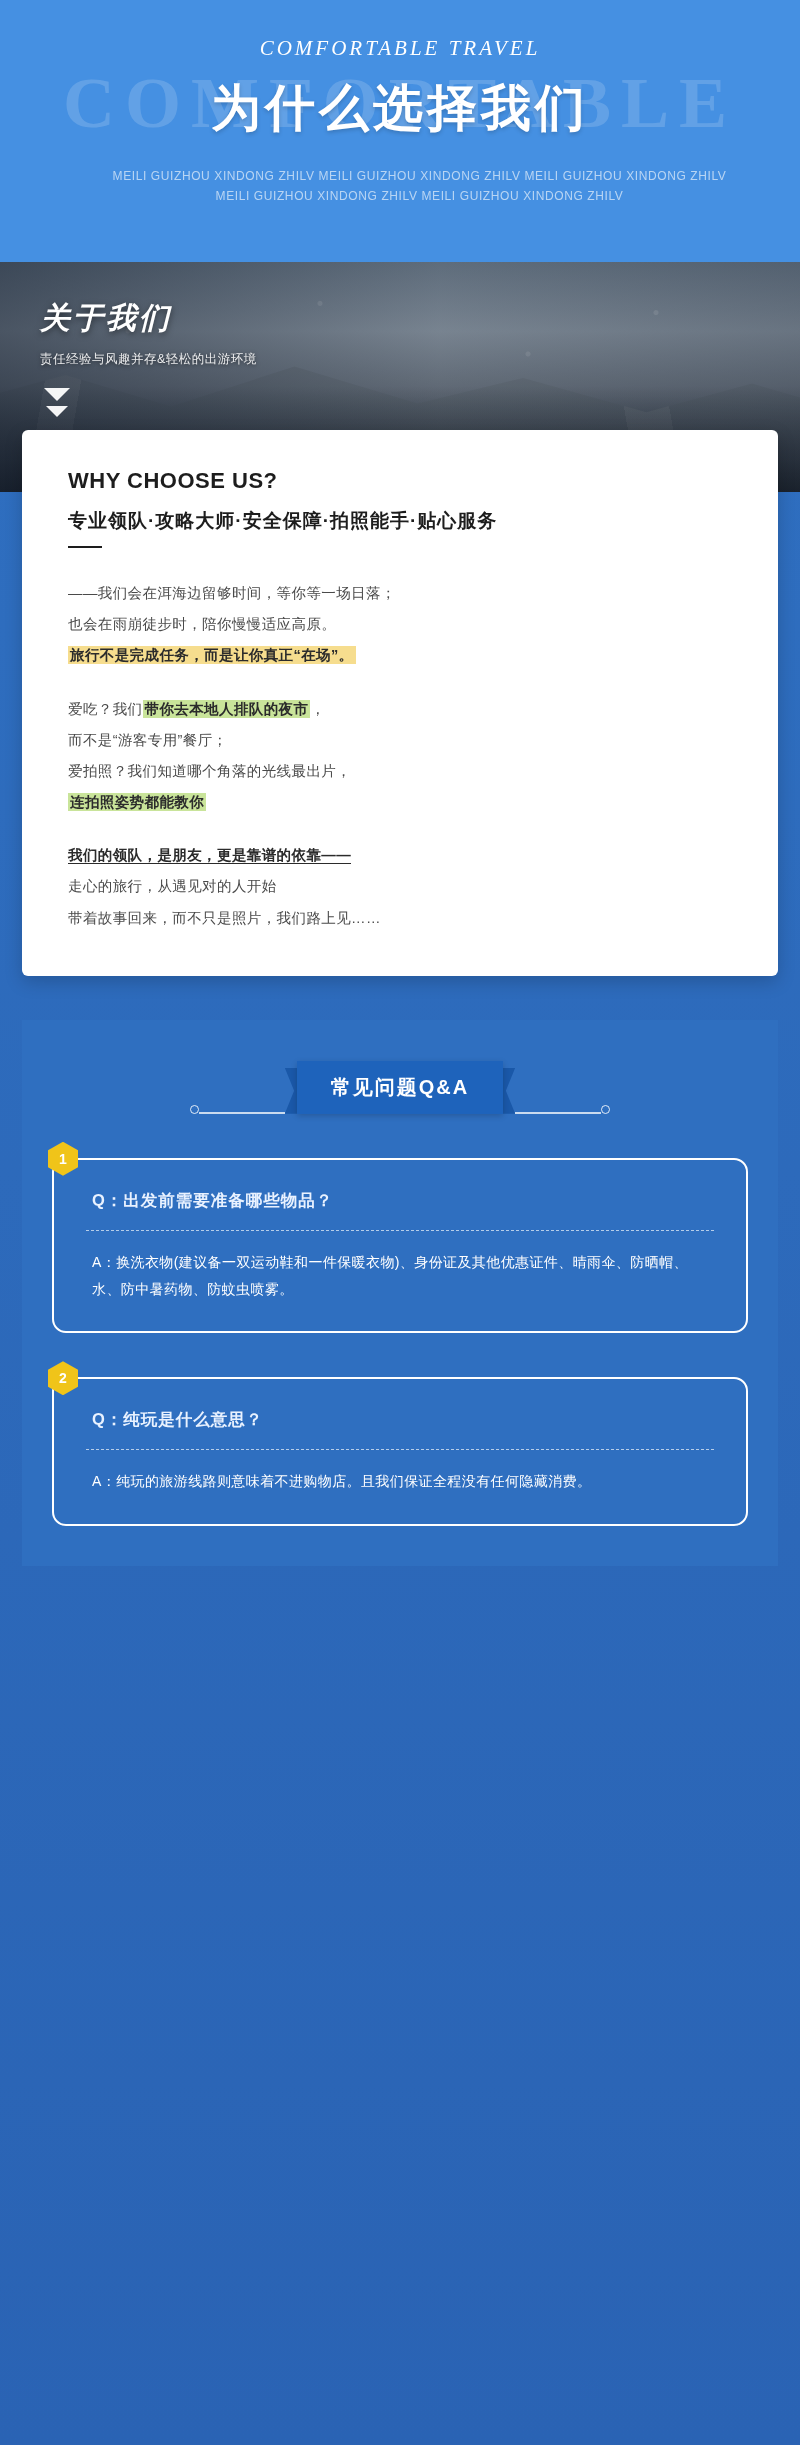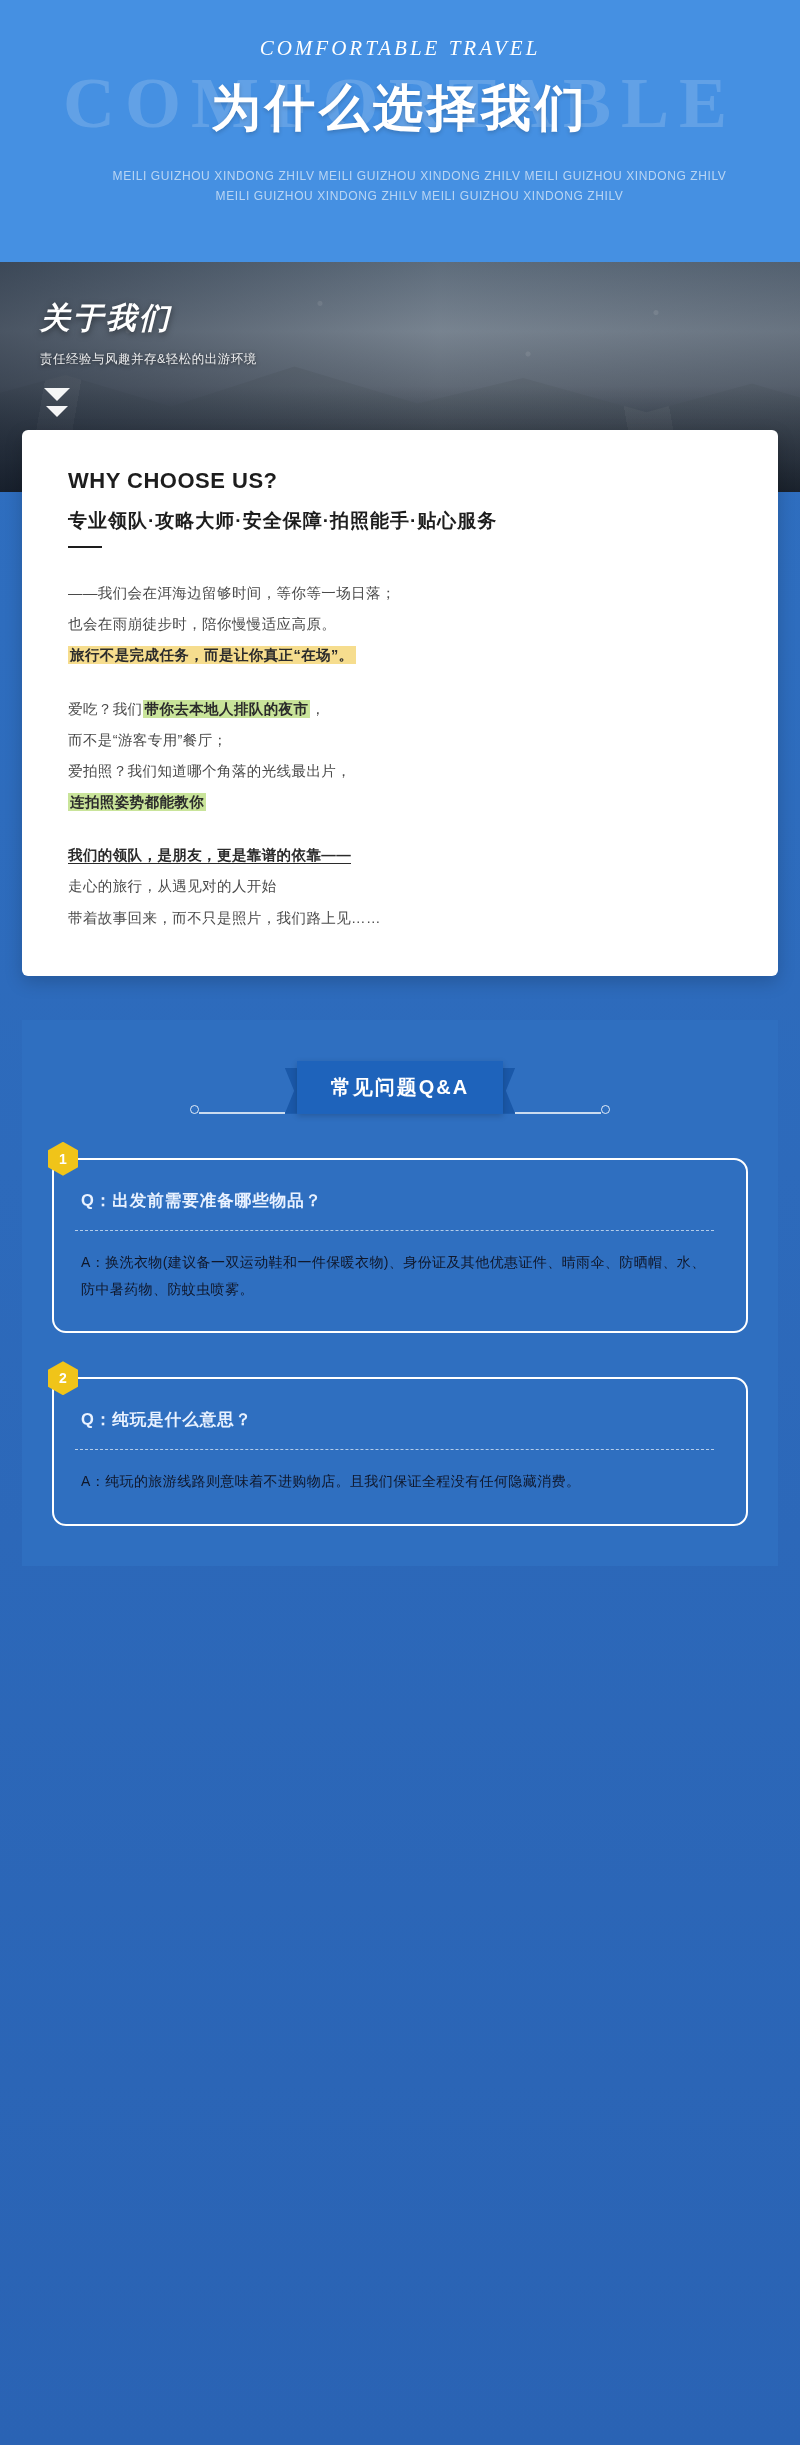--- a/index.html
+++ b/index.html
@@ -239,7 +239,7 @@
     border: 2px solid #ffffff;
     border-radius: 14px;
     background: transparent;
-    padding: 30px 26px 28px 15px;
+    padding: 30px 26px 28px 26px;
   }
   .qa-badge {
     position: absolute;

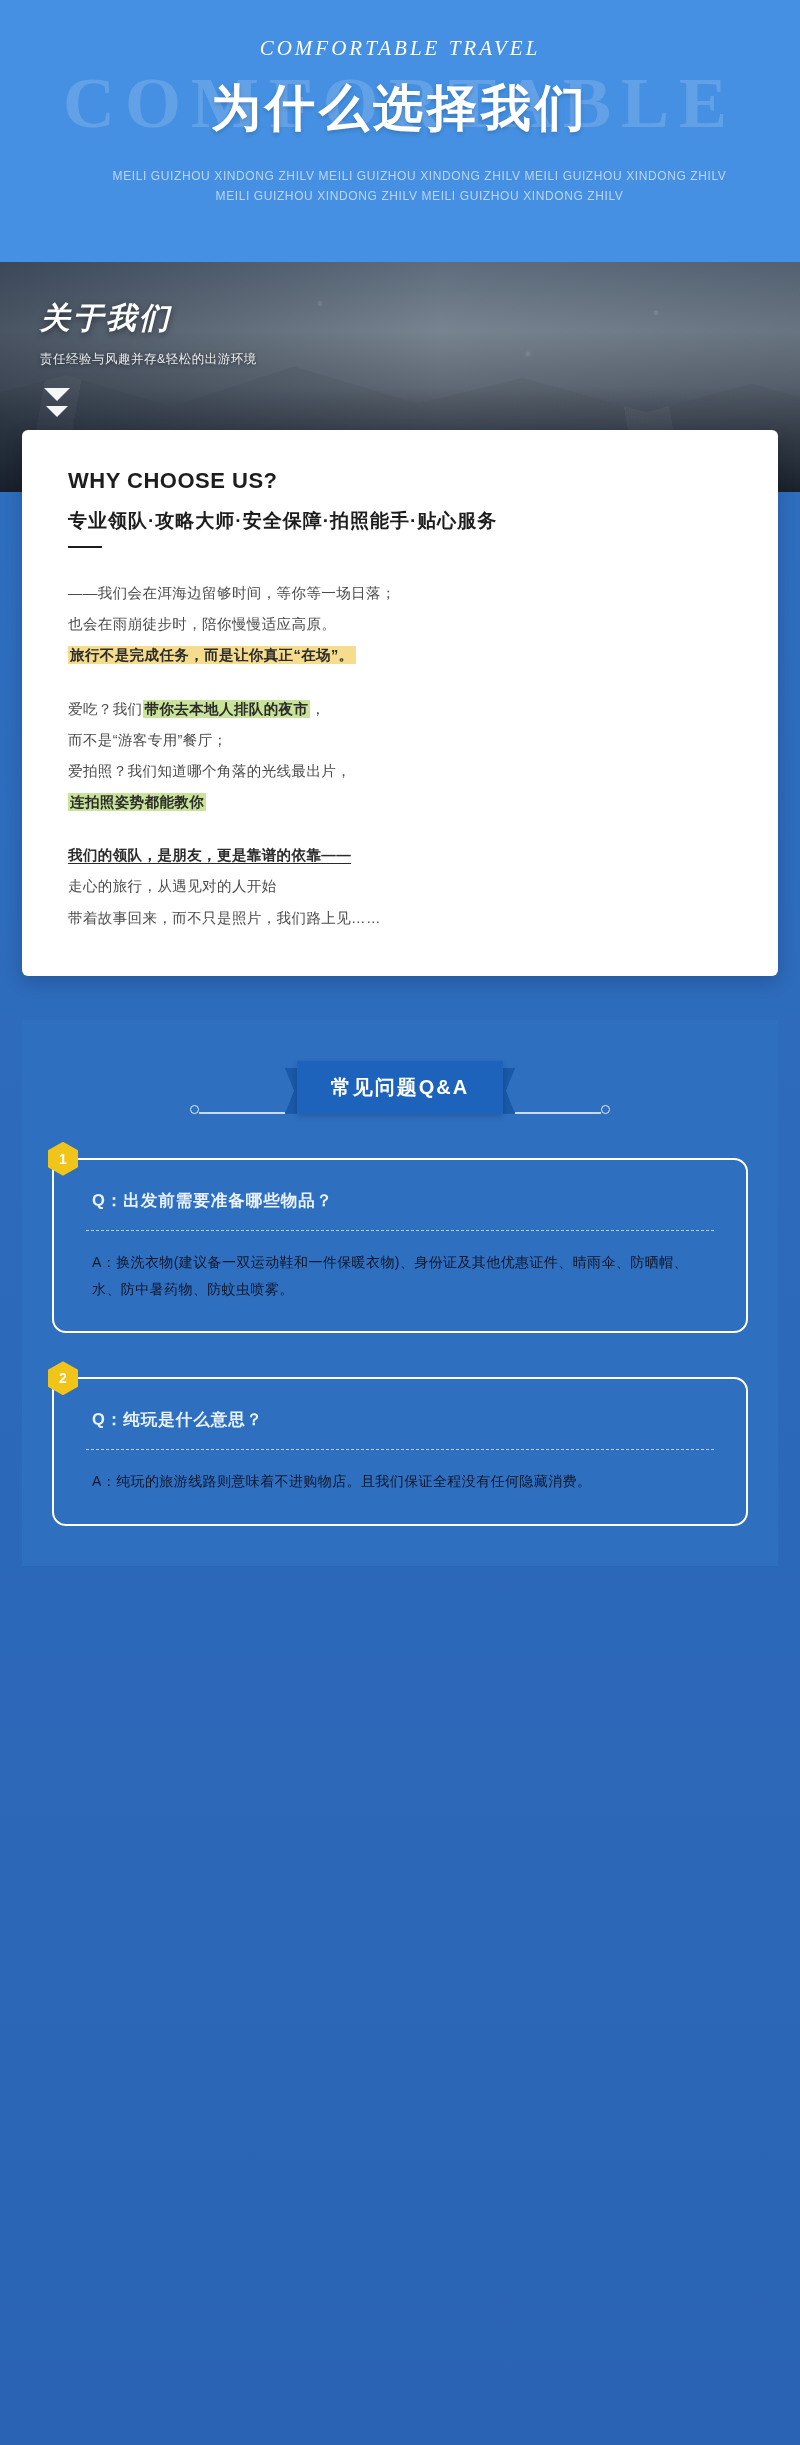--- a/index.html
+++ b/index.html
@@ -270,7 +270,7 @@
   }
   .qa-a {
     margin-top: 18px;
-    color: #0f172a;
+    color: #ffffff;
     font-size: 14px;
     line-height: 1.95;
     letter-spacing: 0.4px;

